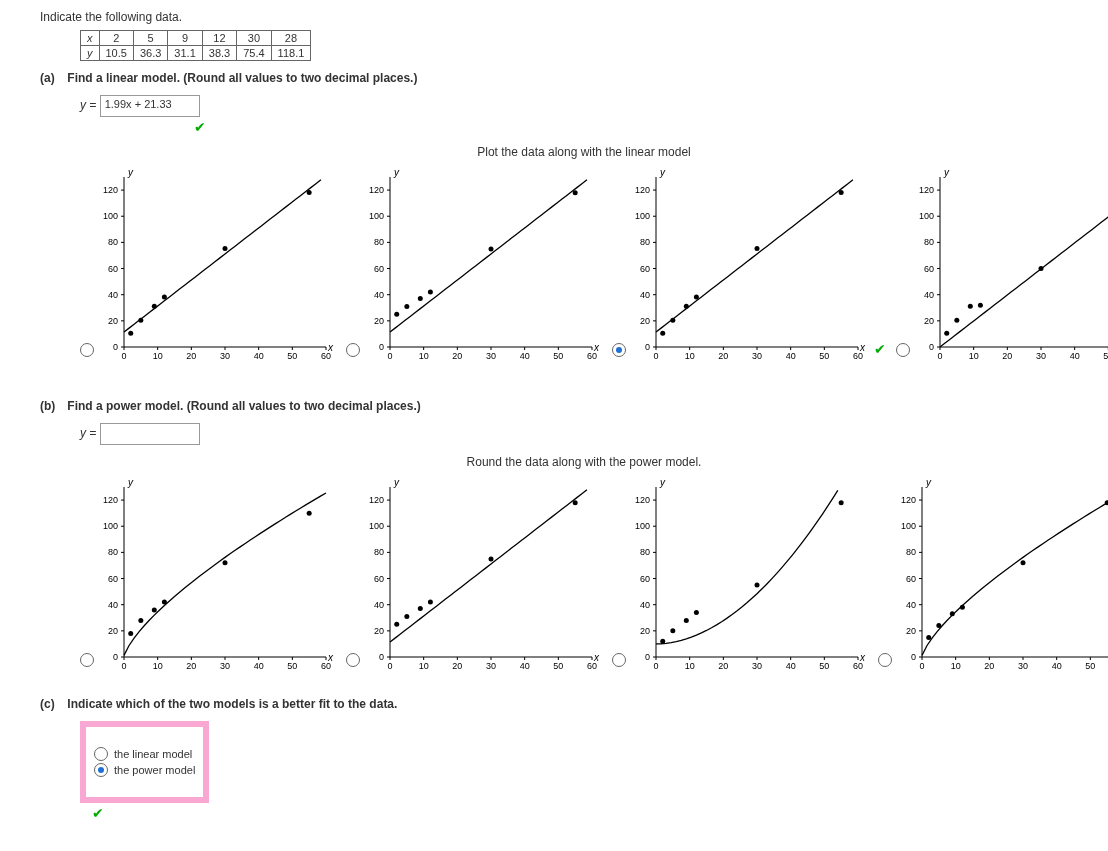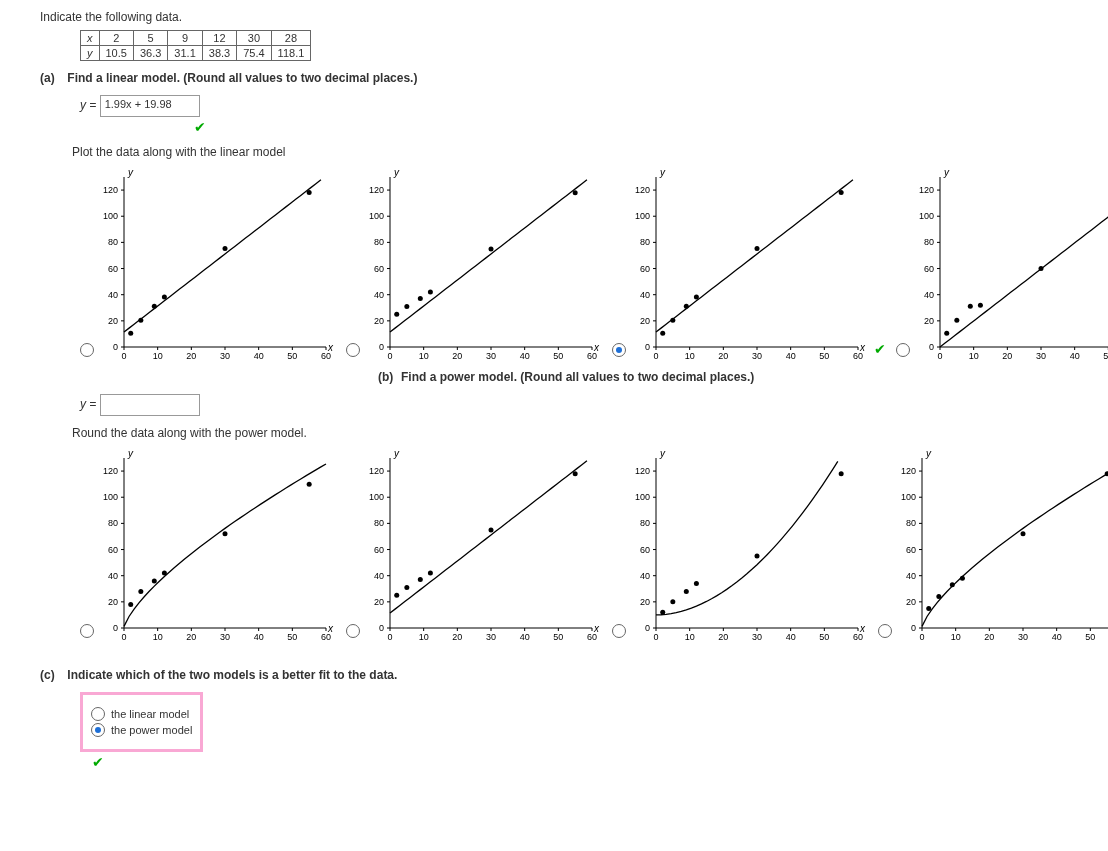--- a/index.html
+++ b/index.html
@@ -97,7 +97,7 @@
 </div>
 <div class="eqline">
   <span style="font-style:italic">y =</span>
-  <span class="eqinput">1.99x + 19.98</span>
+  <span class="eqinput">1.99x + 21.33</span>
   <div style="margin-left:110px; margin-top:2px;"><span class="check">✔</span></div>
 </div>
 <div class="subtext">Plot the data along with the linear model</div>

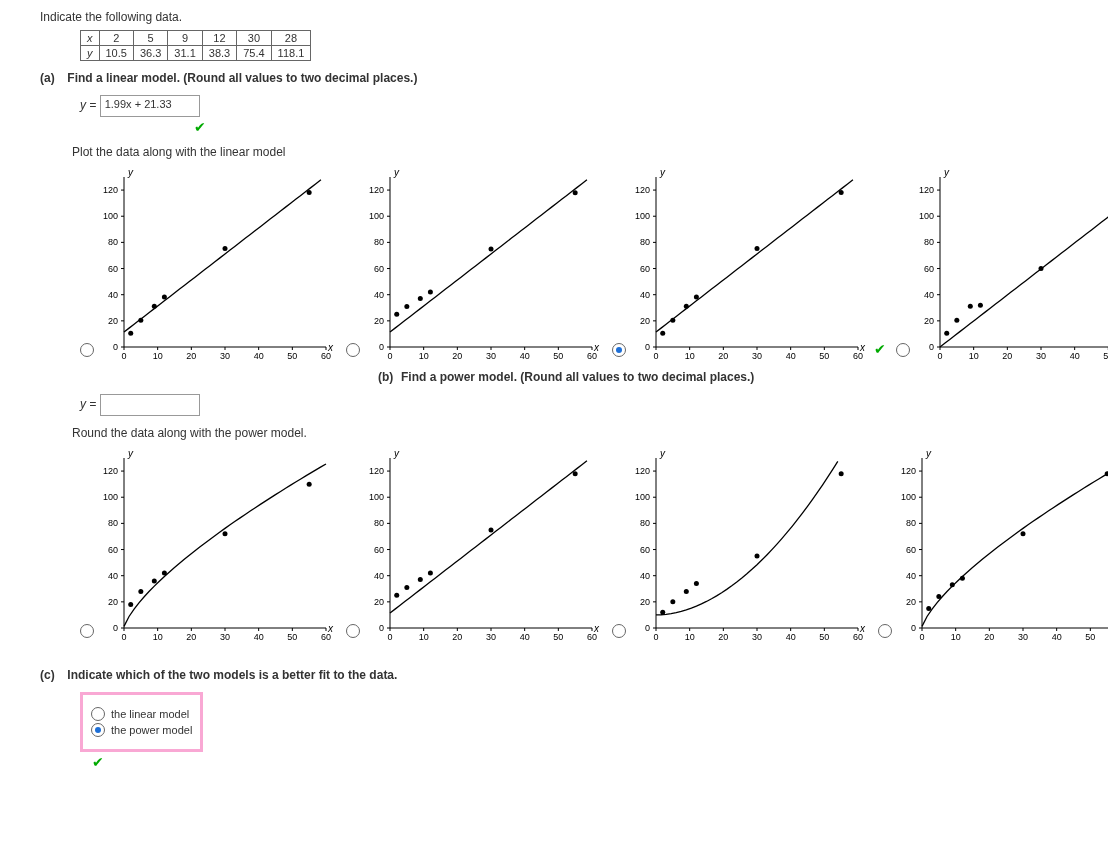--- a/index.html
+++ b/index.html
@@ -41,7 +41,7 @@
     margin-left: 4px;
     vertical-align: middle;
   }
-  .subtext { margin: 10px 0 8px 32px; }
+  .subtext { margin: 10px 0 8px 40px; text-align: center; }
   .plotrow { display: flex; gap: 10px; margin-left: 40px; align-items: flex-start; }
   .plotcell { display:flex; align-items:flex-end; gap:2px; }
   .radio {

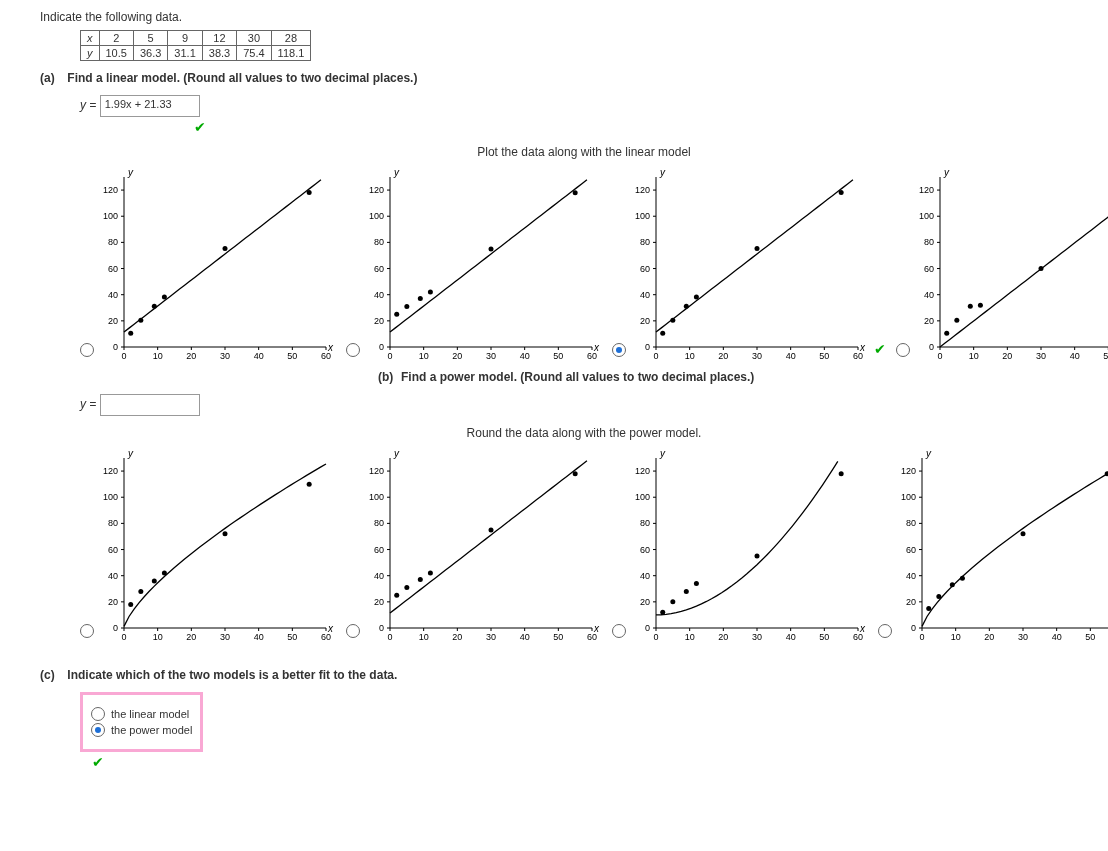--- a/index.html
+++ b/index.html
@@ -283,7 +283,7 @@
   </div>
 
 
-<div class="part" style="margin-top:3px;text-align:center;">
+<div class="part" style="margin-top:32px;">
   <span class="part-label">(b)</span>
   <span>Find a power model. (Round all values to two decimal places.)</span>
 </div>

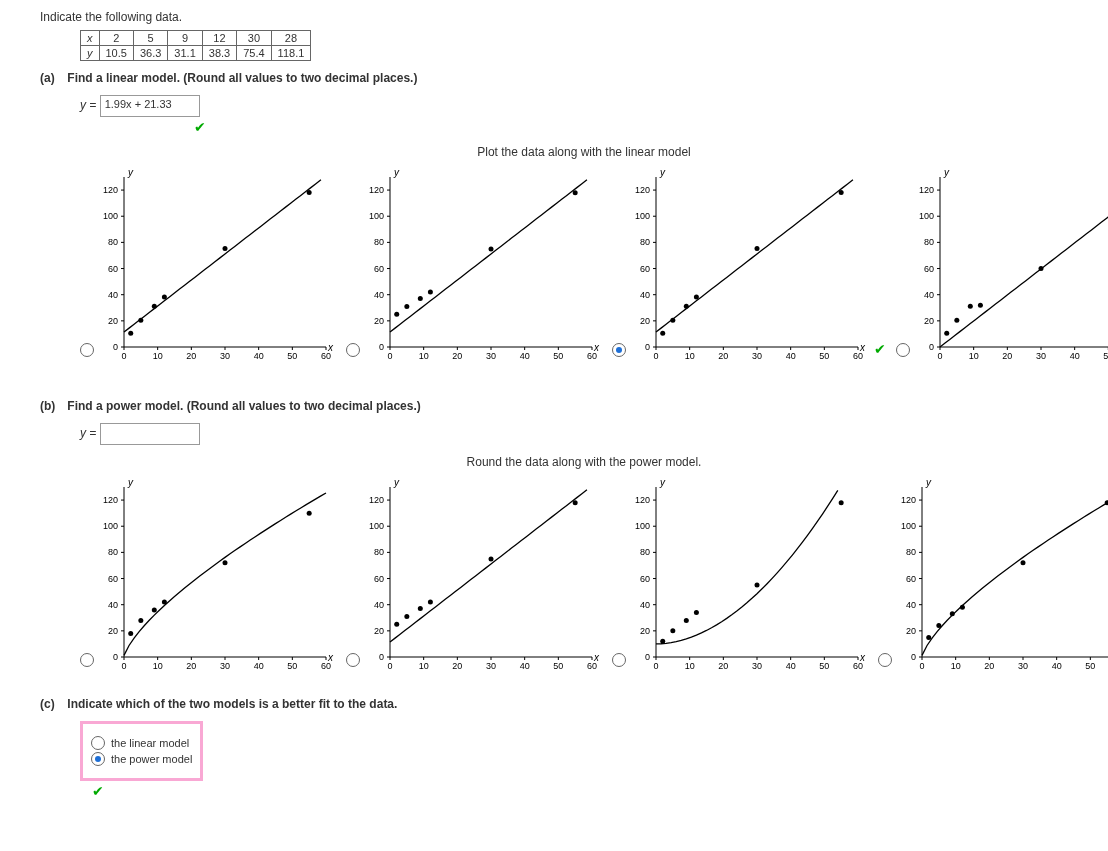--- a/index.html
+++ b/index.html
@@ -54,7 +54,7 @@
   }
   svg.plot { display:block; }
   .choices {
-    border:3px solid #f9a8d4; display:inline-block; padding:10px 8px; margin-left:40px;
+    border:6px solid #f9a8d4; display:inline-block; padding:18px 8px; margin-left:40px;
   }
   .choiceline { display:flex; align-items:center; gap:6px; font-size:11px; margin:2px 0;}
   .choiceline .radio { margin-bottom:0; }

